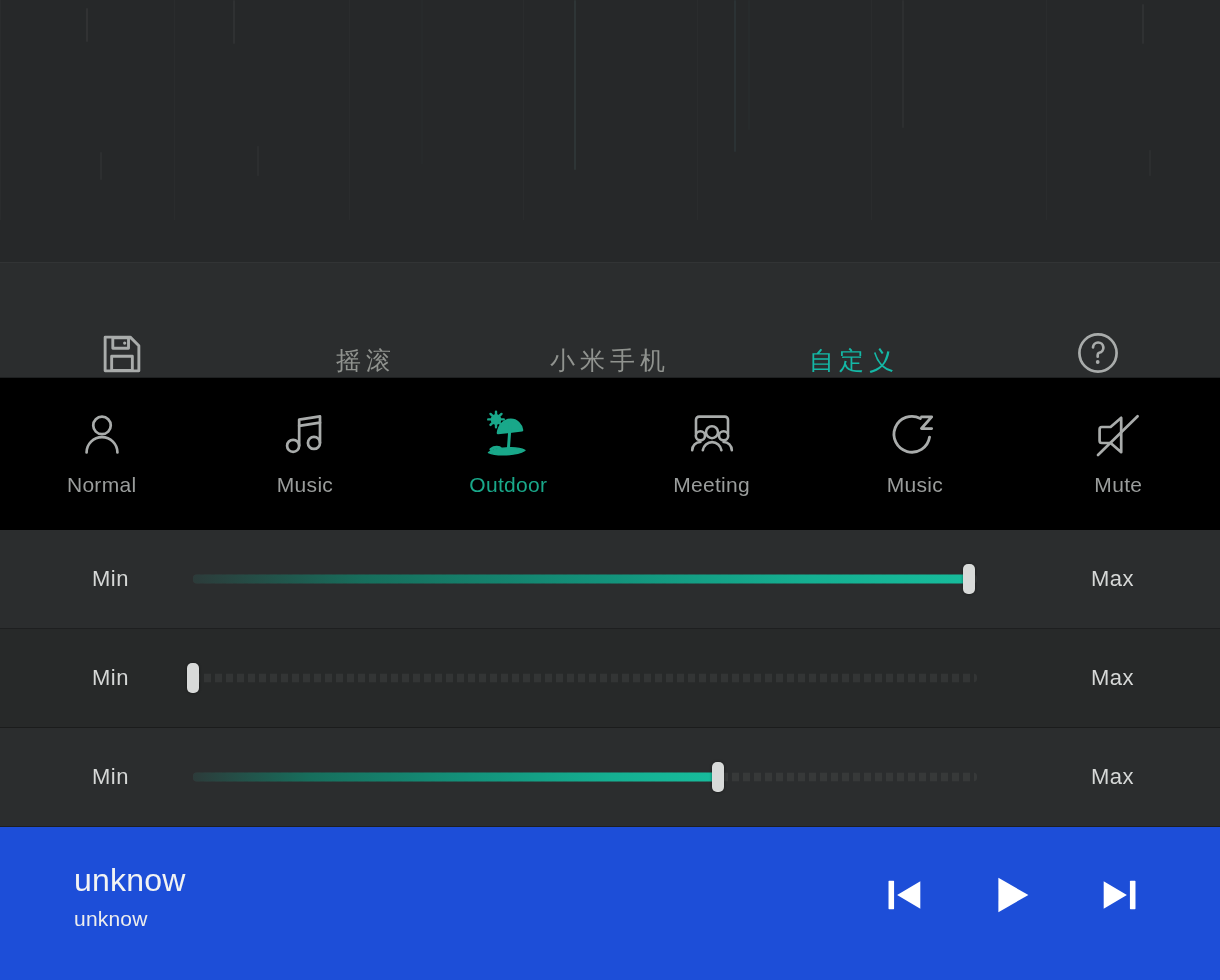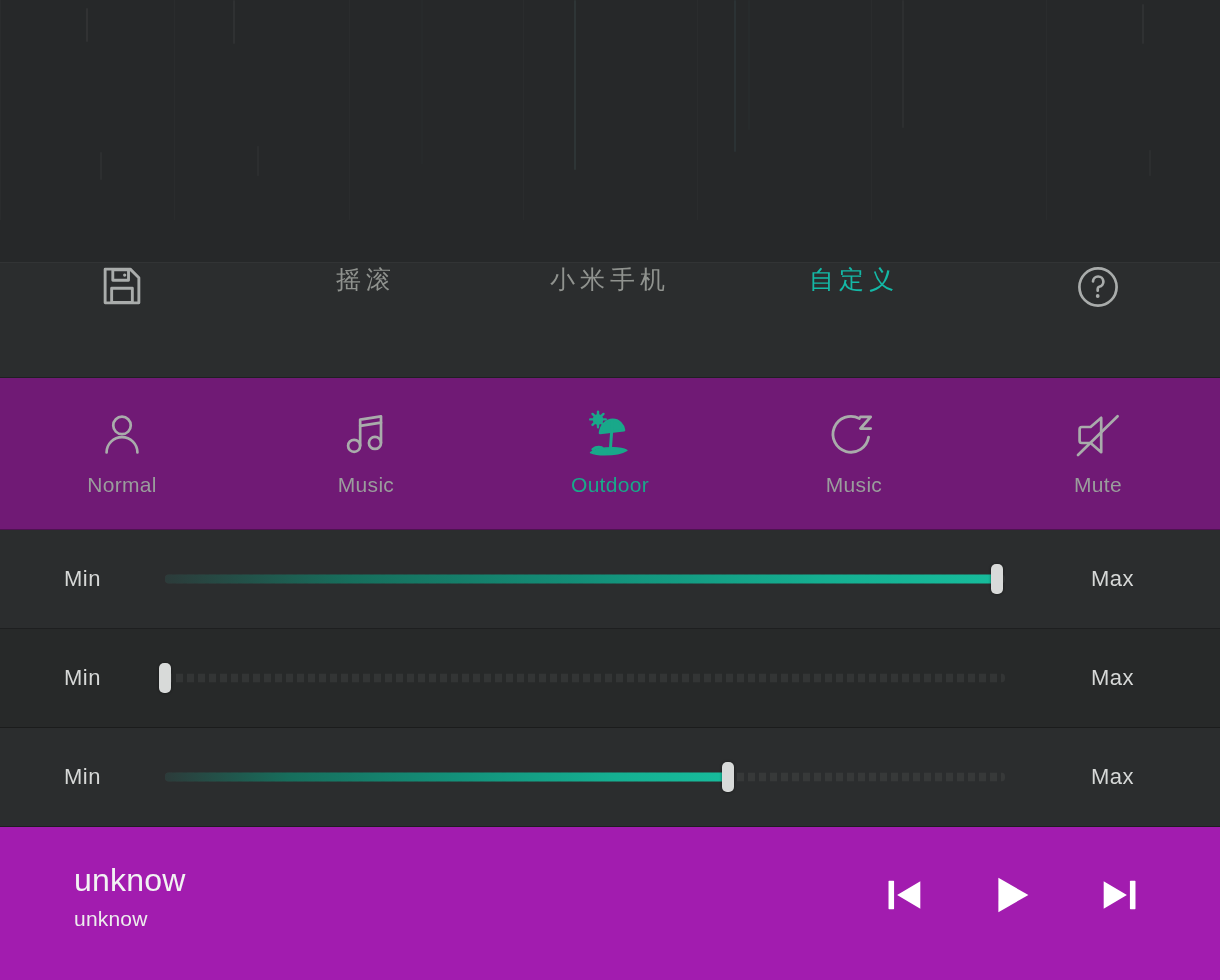--- a/index.html
+++ b/index.html
@@ -78,7 +78,7 @@
   .preset-cell {
     flex: 1 1 0;
     display: flex;
-    align-items: flex-start;
+    align-items: flex-end;
     justify-content: center;
     height: 100%;
     cursor: pointer;

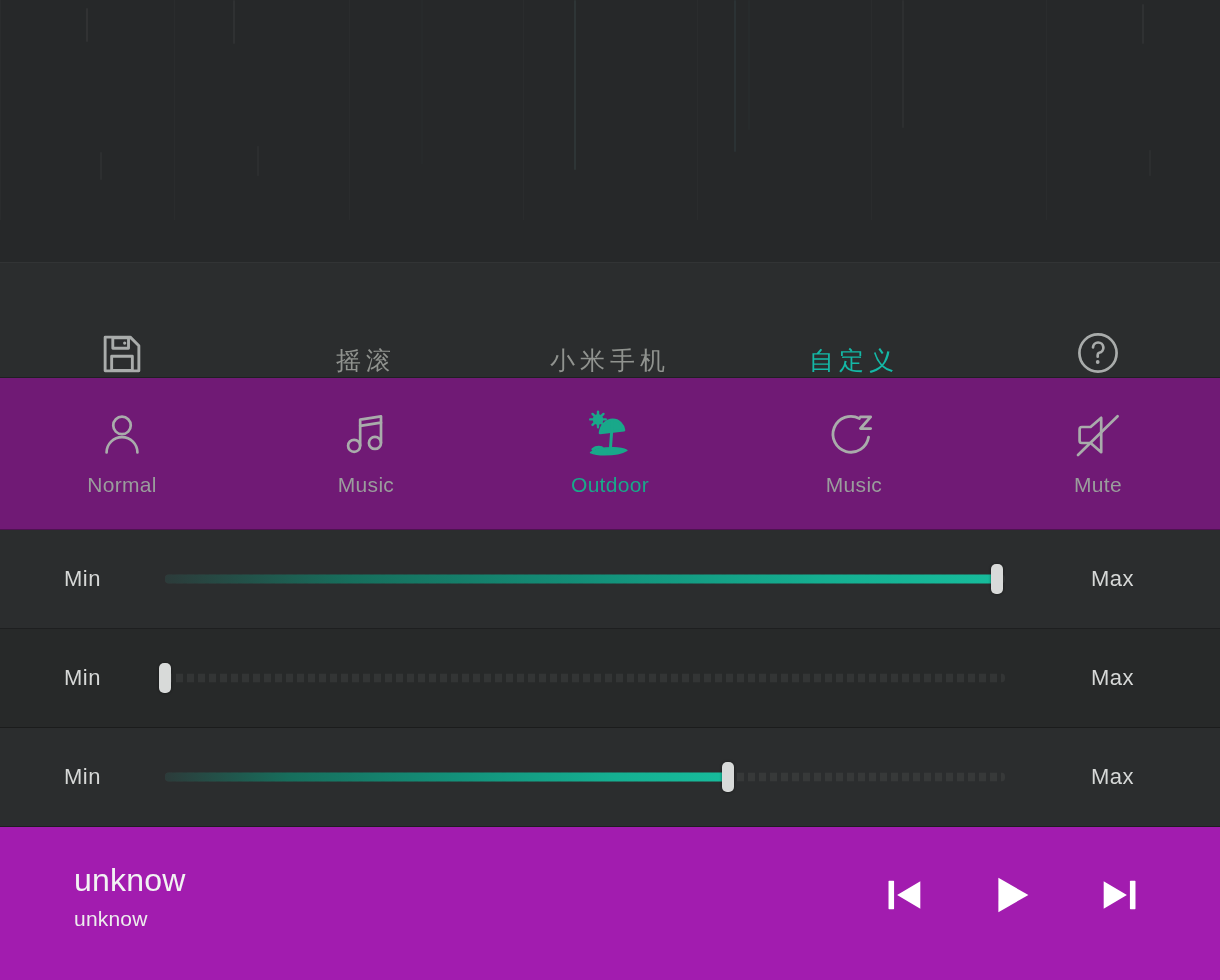--- a/index.html
+++ b/index.html
@@ -99,7 +99,7 @@
     flex: none;
     display: flex;
     align-items: center;
-    background: #701a75;
+    background: #000000;
     border-bottom: 1px solid rgba(0,0,0,0.30);
   }
   .mode-cell {

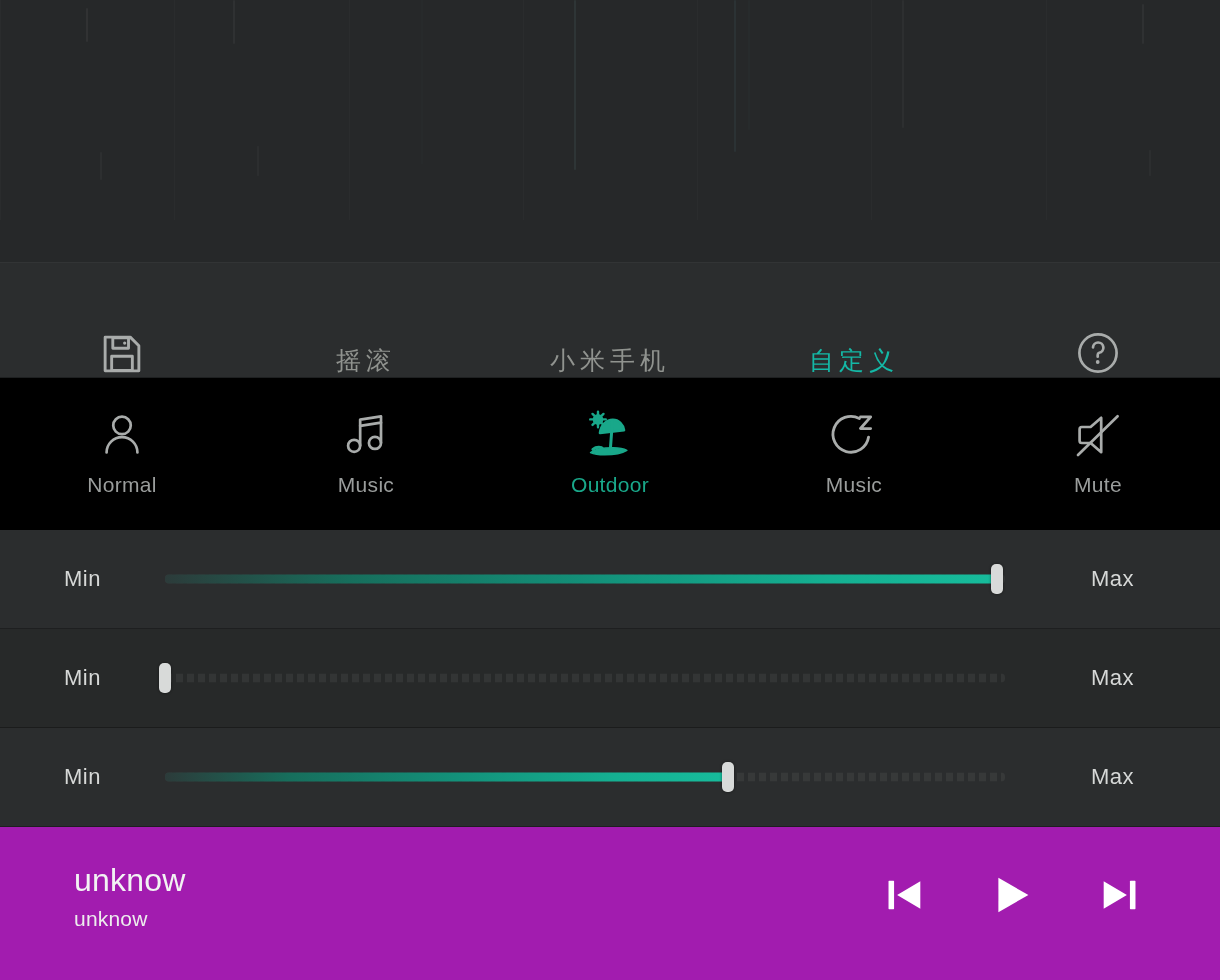--- a/index.html
+++ b/index.html
@@ -319,6 +319,20 @@
       <span class="mode-label">Outdoor</span>
     </div>
 
+    <div class="mode-cell">
+      <span class="mode-icon">
+        <svg width="52" height="52" viewBox="0 0 26 26" fill="none" stroke="#a9acab" stroke-width="1.3" stroke-linecap="round" stroke-linejoin="round">
+          <path d="M5.0 12.4V5.4a1.6 1.6 0 0 1 1.6-1.6h12.8a1.6 1.6 0 0 1 1.6 1.6v7.0"></path>
+          <circle cx="13.0" cy="11.6" r="3.0"></circle>
+          <path d="M8.4 20.6a4.7 4.7 0 0 1 9.3 0"></path>
+          <circle cx="7.2" cy="13.4" r="2.3"></circle>
+          <path d="M3.1 20.6a4.1 4.1 0 0 1 4.1-4.1"></path>
+          <circle cx="18.8" cy="13.4" r="2.3"></circle>
+          <path d="M22.9 20.6a4.1 4.1 0 0 0-4.1-4.1"></path>
+        </svg>
+      </span>
+      <span class="mode-label">Meeting</span>
+    </div>
 
     <div class="mode-cell">
       <span class="mode-icon">

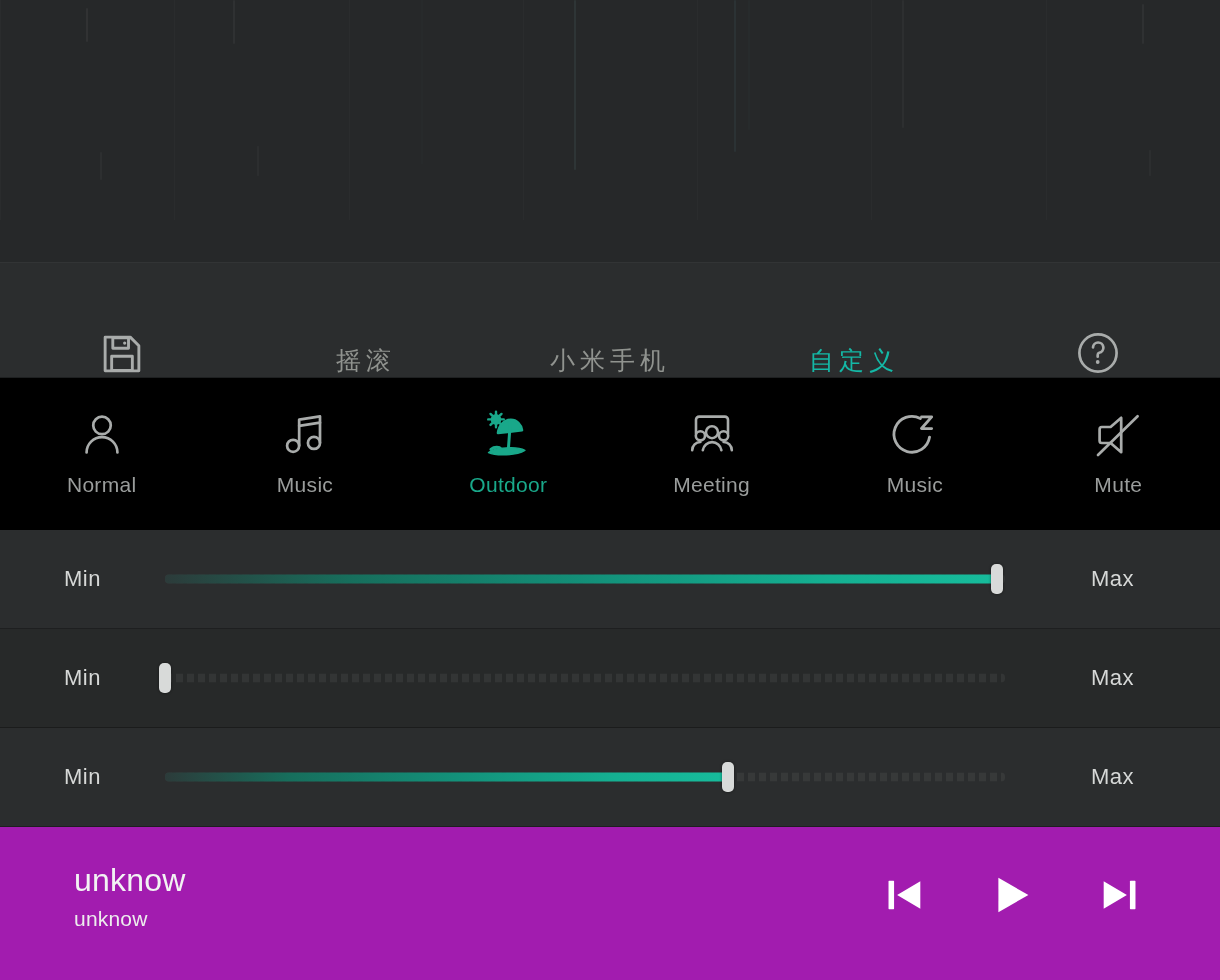--- a/index.html
+++ b/index.html
@@ -139,6 +139,7 @@
     color: #d6d8d7;
     letter-spacing: 0.5px;
     flex: none;
+    margin-left: 28px;
   }
   .slider-row .slr-max { width: 215px; }
   .track-wrap {

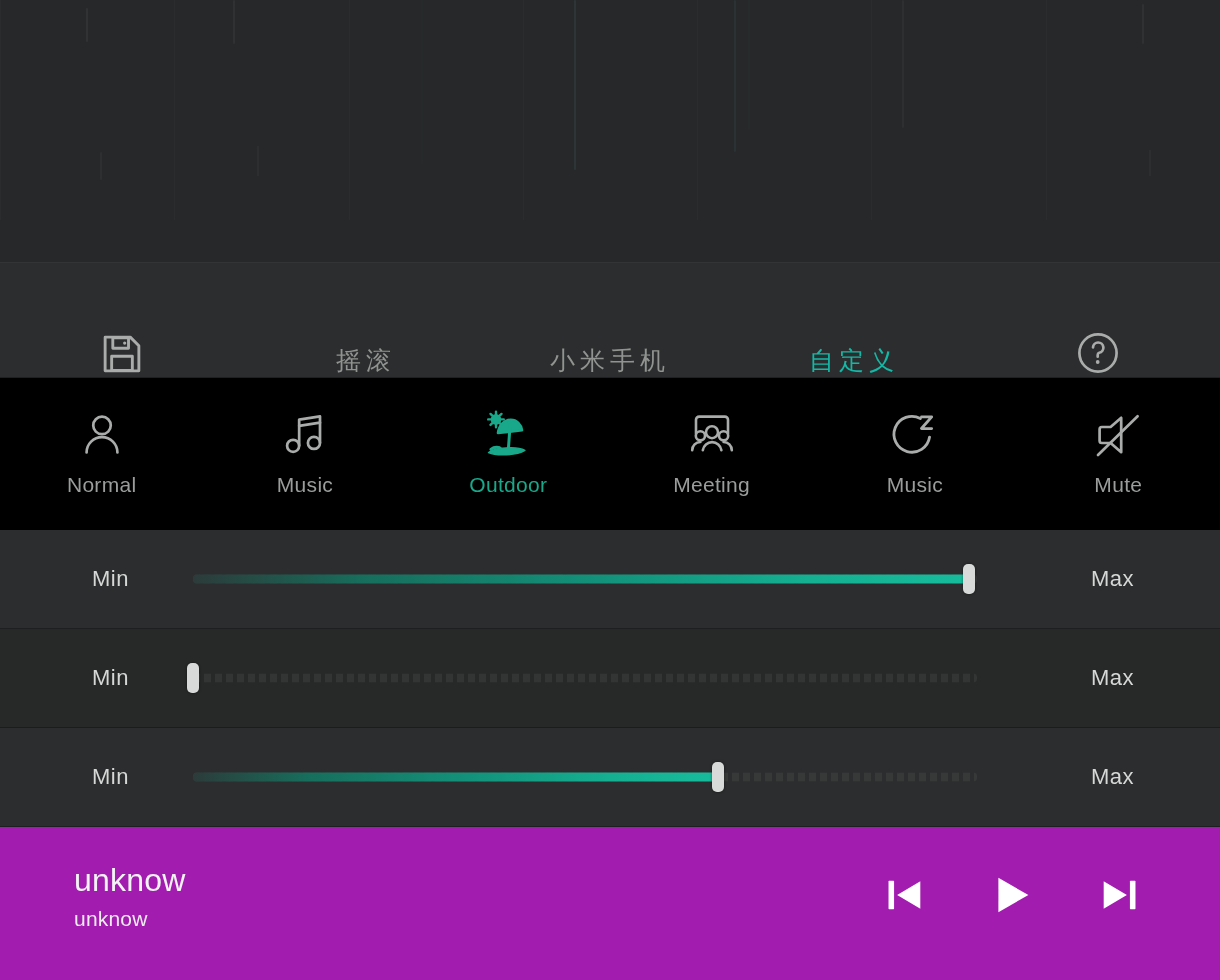--- a/index.html
+++ b/index.html
@@ -186,7 +186,7 @@
   
   .player {
     flex: 1 1 auto;
-    background: #a21caf;
+    background: #1d4ed8;
     display: flex;
     align-items: center;
     padding: 0 74px 14px 74px;

